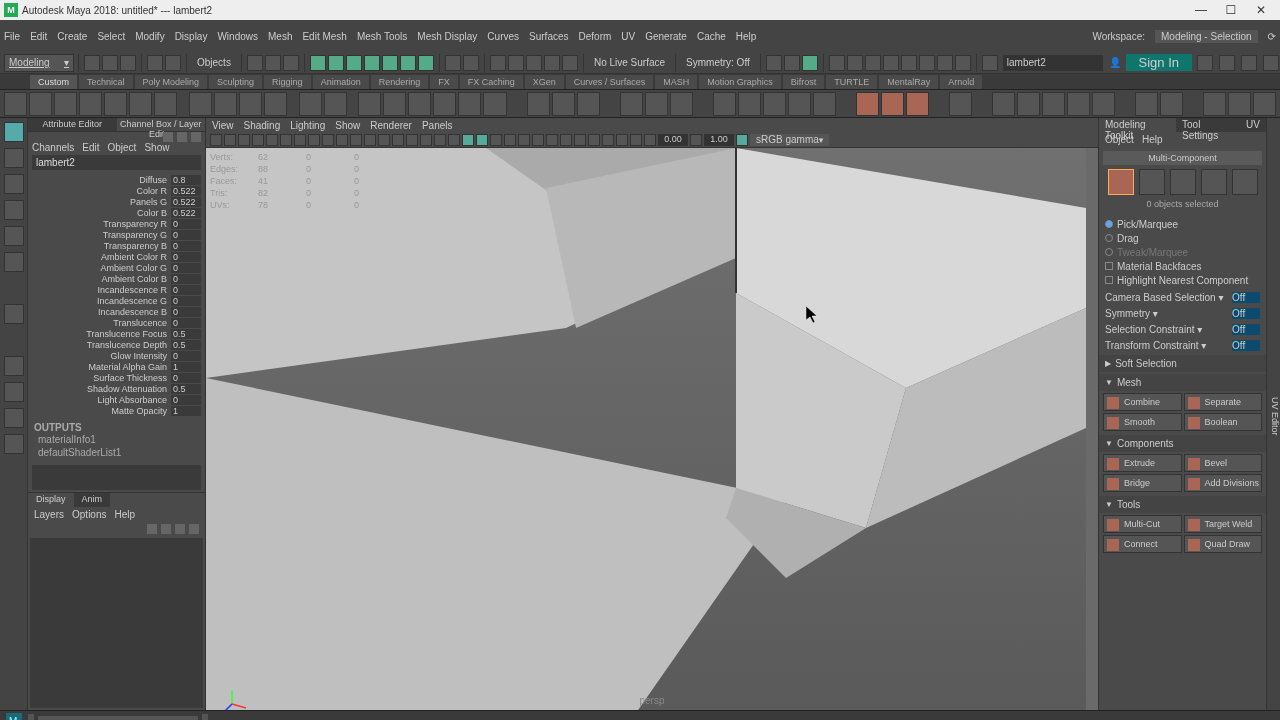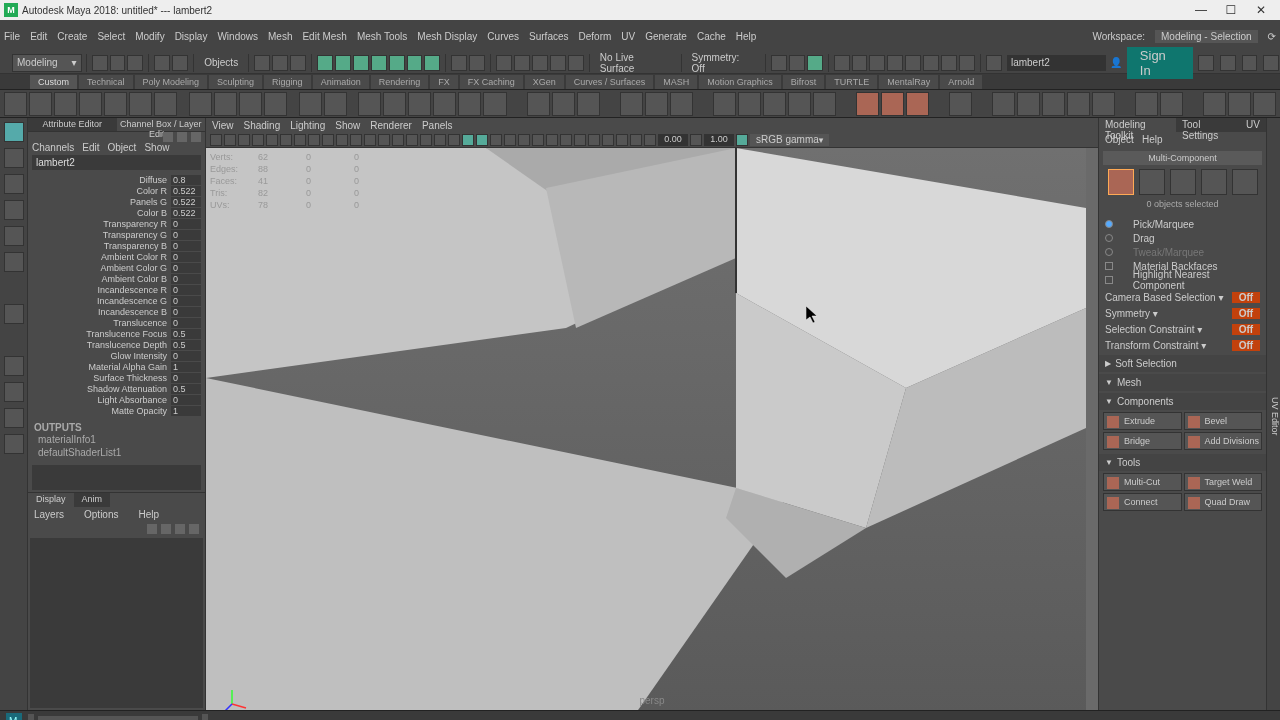--- a/index.html
+++ b/index.html
@@ -13,7 +13,7 @@
 .menubar .mitem { color:#ccc; font-size:10px; }
 .menubar .spacer { flex:1; }
 .topshelf1 { height:22px; background:#444; display:flex; align-items:center; border-bottom:1px solid #333; }
-.mode-drop { width:70px; height:18px; background:#555; border:1px solid #333; margin-left:12px; display:flex; align-items:center; padding:0 4px; justify-content:space-between; }
+.mode-drop { width:70px; height:18px; background:#555; border:1px solid #333; margin-left:4px; display:flex; align-items:center; padding:0 4px; justify-content:space-between;text-decoration:underline; }
 .topshelf1 .sep { width:1px; height:18px; background:#333; margin:0 4px; }
 .topshelf1 .tbtn { width:16px; height:16px; background:#555; margin:0 1px; border:1px solid #333; }
 .topshelf1 .tbtn.on { background:#5a8; }

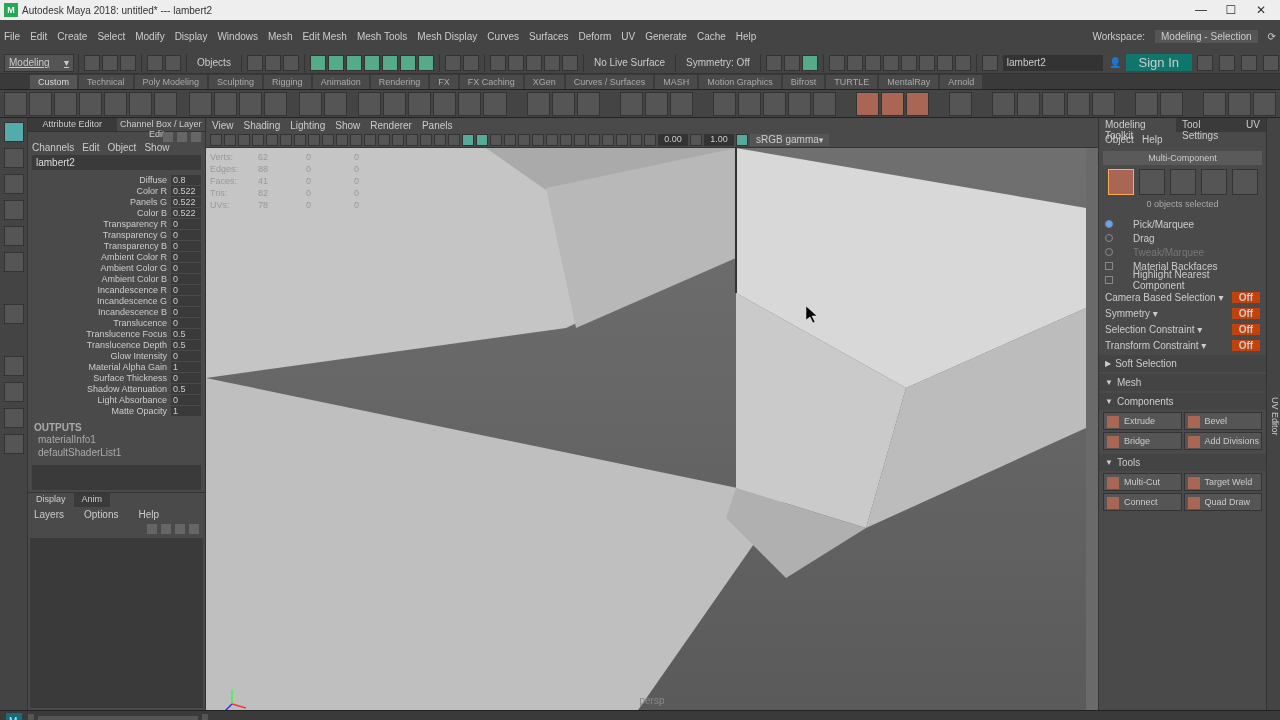--- a/index.html
+++ b/index.html
@@ -83,7 +83,7 @@
 .tk-modebox .mb.on { background:#a65; border-color:#fa5; }
 .tk-modebox .sel { text-align:center; font-size:9px; color:#aaa; padding-bottom:2px; }
 .tk-list { padding:2px 6px; }
-.tk-list .item { display:flex; align-items:center; height:14px; font-size:9px; gap:20px; }
+.tk-list .item { display:flex; align-items:center; height:14px; font-size:9px; gap:4px; }
 .tk-list .rad { width:8px; height:8px; border-radius:50%; border:1px solid #888; }
 .tk-list .rad.on { background:#5af; }
 .tk-list .chk { width:8px; height:8px; border:1px solid #888; }

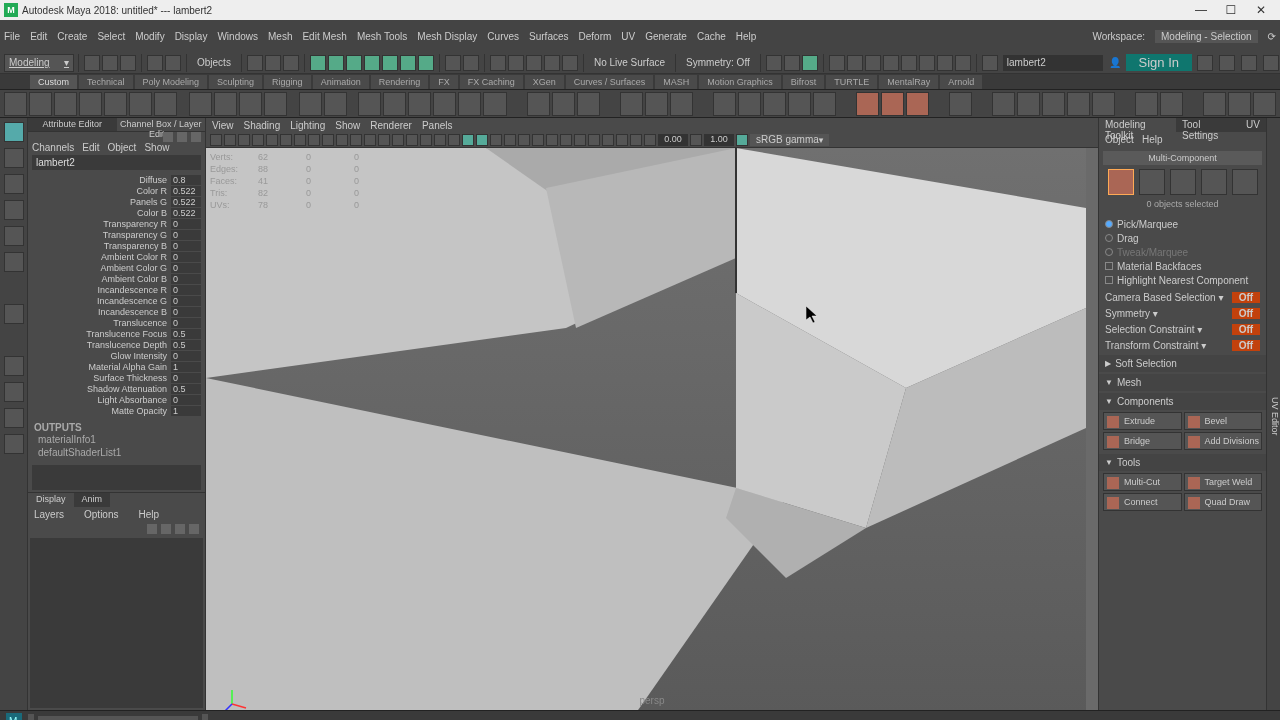--- a/index.html
+++ b/index.html
@@ -89,7 +89,7 @@
 .tk-list .chk { width:8px; height:8px; border:1px solid #888; }
 .tk-opt { display:flex; padding:2px 6px; font-size:9px; align-items:center; height:16px; }
 .tk-opt .olabel { flex:1; }
-.tk-opt .oval { width:28px; text-align:center; background:#c2410c;font-weight:bold; }
+.tk-opt .oval { width:28px; background:#0c4a6e; }
 .tk-section { padding:3px 6px; font-size:10px; display:flex; align-items:center; gap:4px; background:#444; margin-top:2px; }
 .tk-section .tri { font-size:8px; }
 .tk-grid { display:grid; grid-template-columns:1fr 1fr; gap:2px; padding:2px 4px; }

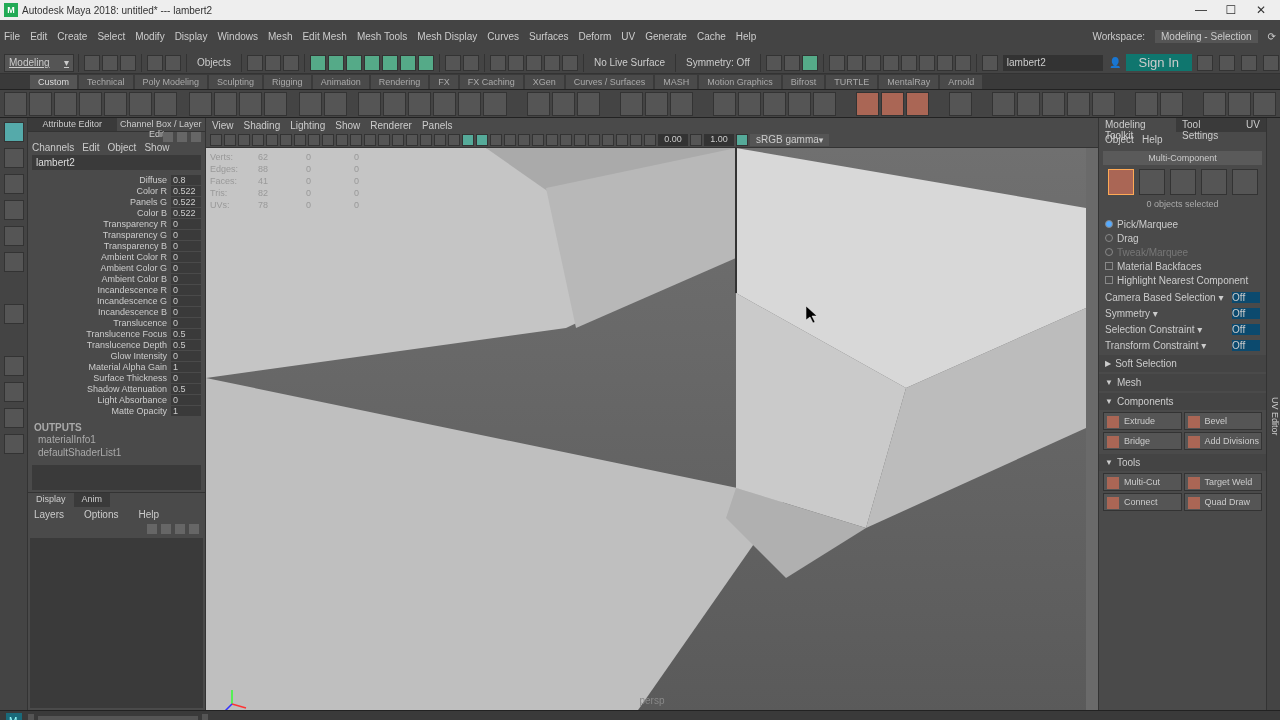--- a/index.html
+++ b/index.html
@@ -628,6 +628,12 @@
           <span class="tri">▼</span>
           <span>Mesh</span>
         </div>
+      <div class="tk-grid">
+        <div class="gbtn">Combine</div>
+        <div class="gbtn">Separate</div>
+        <div class="gbtn">Smooth</div>
+        <div class="gbtn">Boolean</div>
+      </div>
       <div class="tk-section">
           <span class="tri">▼</span>
           <span>Components</span>

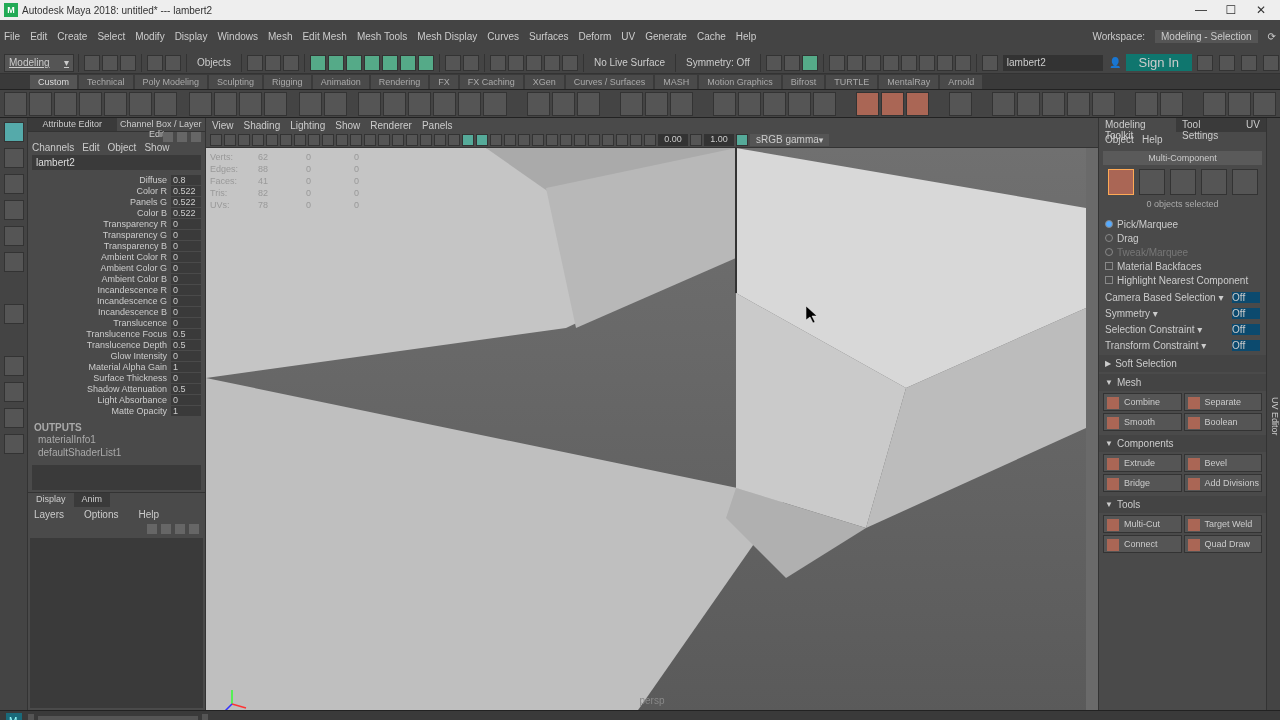--- a/index.html
+++ b/index.html
@@ -50,7 +50,7 @@
 .layer-tabs { display:flex; height:14px; }
 .layer-tabs .lt { padding:1px 8px; font-size:9px; background:#3a3a3a; }
 .layer-tabs .lt.active { background:#4a4a4a; }
-.layer-menus { display:flex; gap:20px; padding:2px 6px; font-size:10px; }
+.layer-menus { display:flex; gap:8px; padding:2px 6px; font-size:10px; }
 .layer-icons { display:flex; justify-content:flex-end; gap:4px; padding:2px 6px; }
 .layer-icons .li { width:10px; height:10px; background:#666; }
 .layer-body { flex:1; background:#3a3a3a; margin:2px; min-height:170px; }

